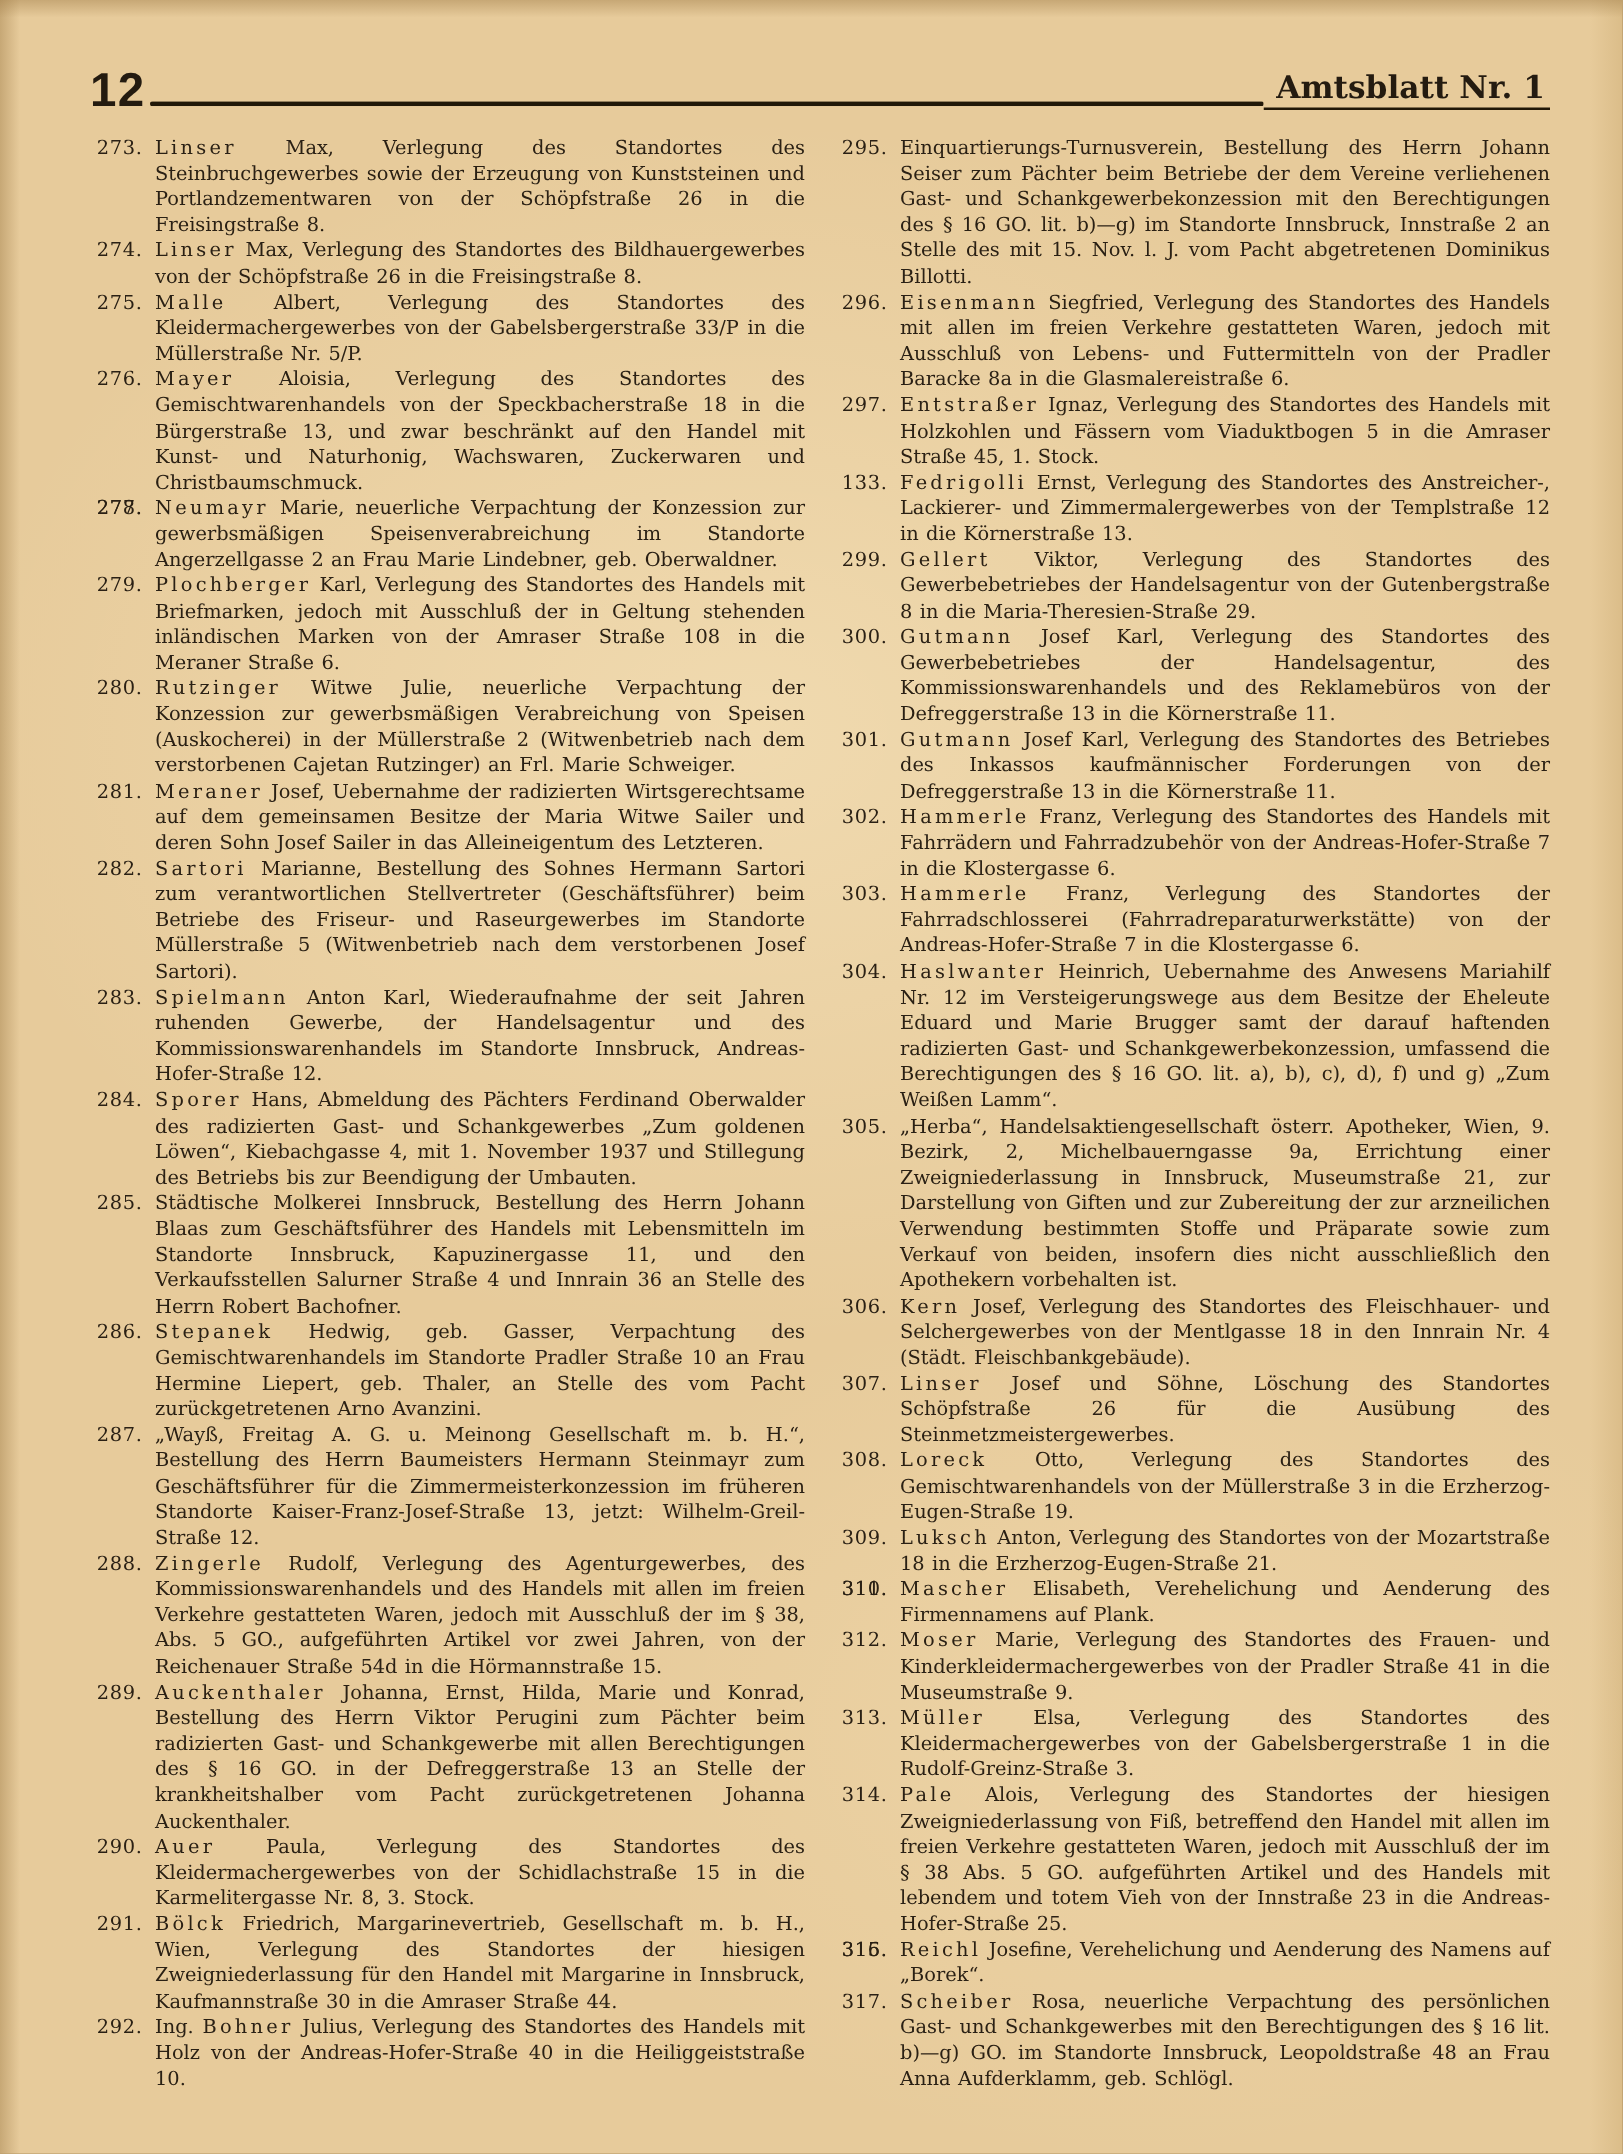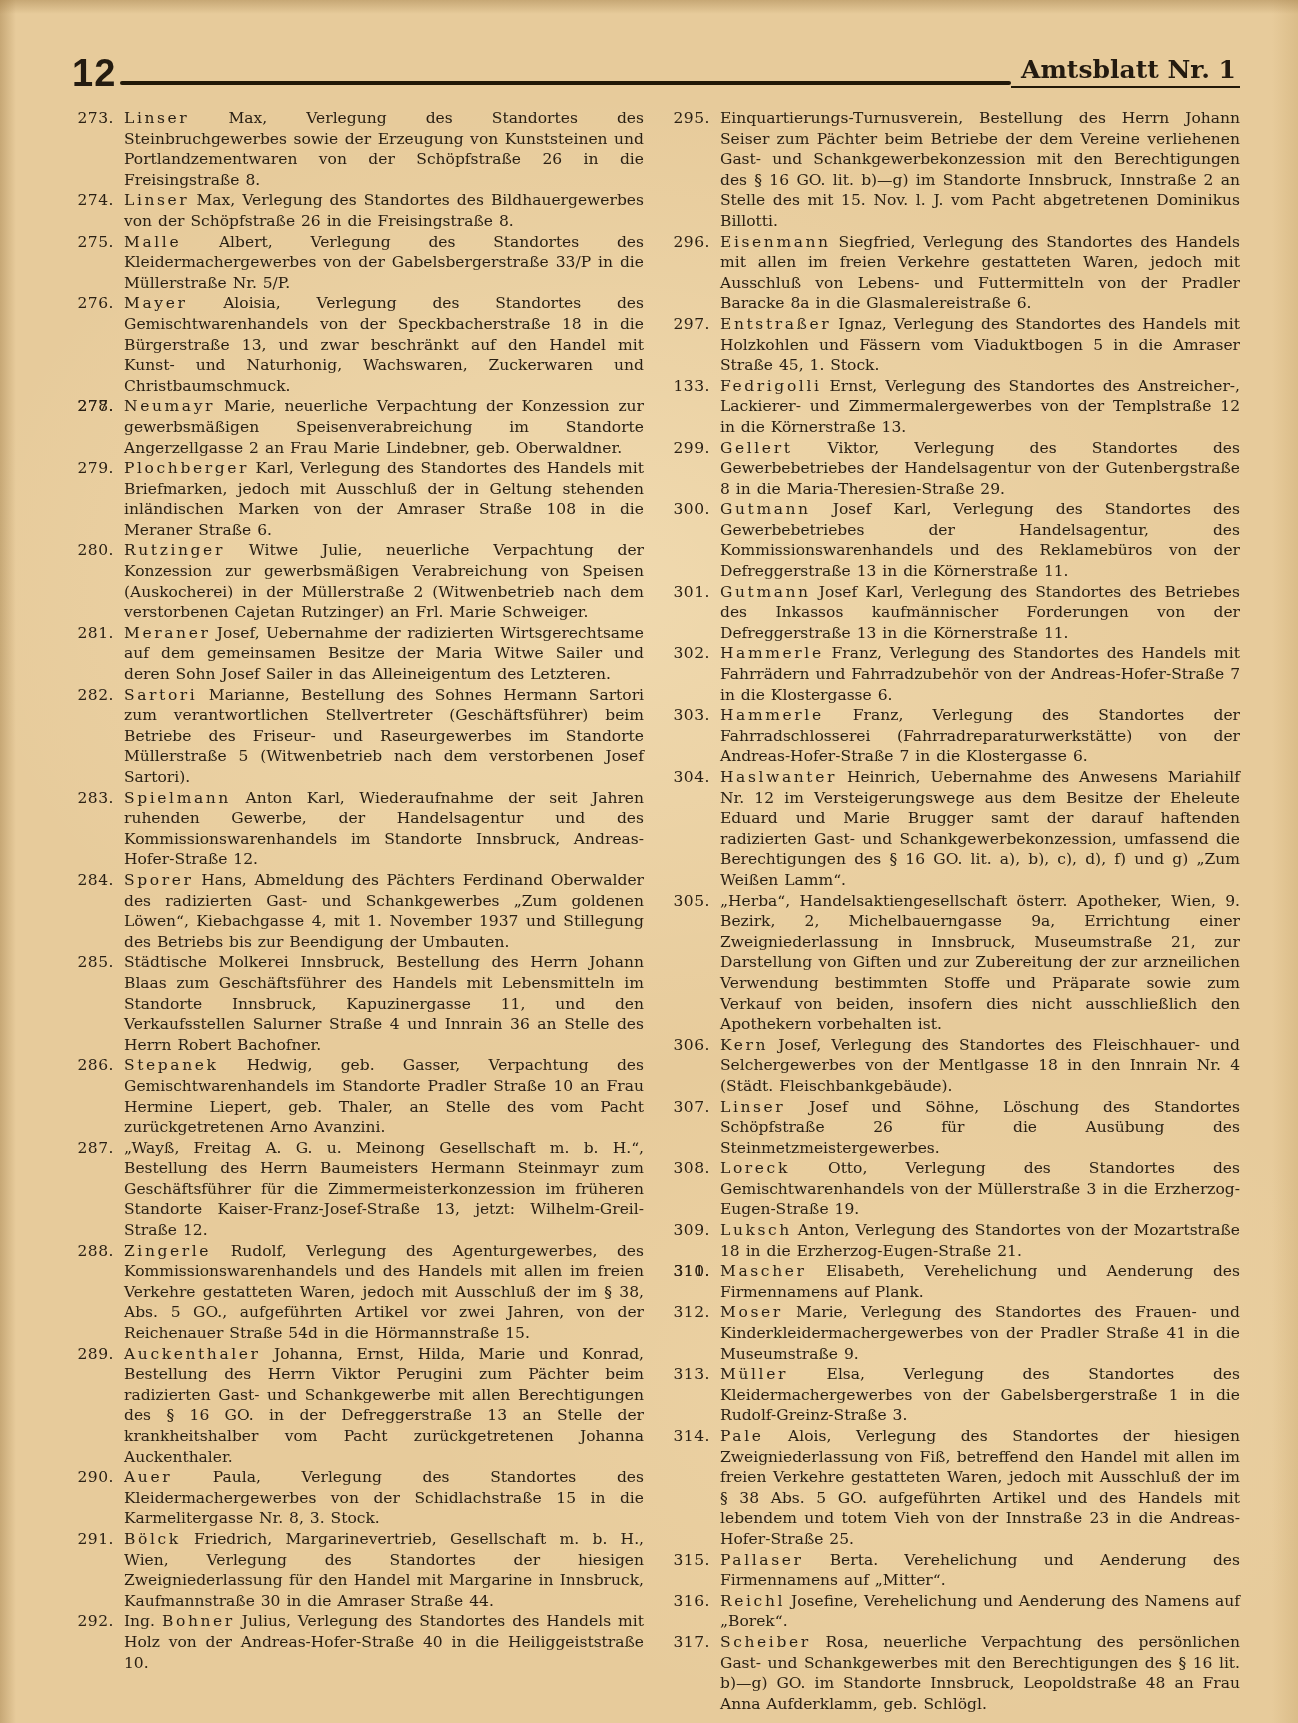--- a/index.html
+++ b/index.html
@@ -120,7 +120,7 @@
         <div class="entry"><span class="num">312.</span><span><span></span><span class="sperr">Moser</span><span> Marie, Verlegung des Standortes des Frauen- und Kinderkleidermachergewerbes von der Pradler Straße 41 in die Museumstraße 9.</span></span></div>
         <div class="entry"><span class="num">313.</span><span><span></span><span class="sperr">Müller</span><span> Elsa, Verlegung des Standortes des Kleidermachergewerbes von der Gabelsbergerstraße 1 in die Rudolf-Greinz-Straße 3.</span></span></div>
         <div class="entry"><span class="num">314.</span><span><span></span><span class="sperr">Pale</span><span> Alois, Verlegung des Standortes der hiesigen Zweigniederlassung von Fiß, betreffend den Handel mit allen im freien Verkehre gestatteten Waren, jedoch mit Ausschluß der im § 38 Abs. 5 GO. aufgeführten Artikel und des Handels mit lebendem und totem Vieh von der Innstraße 23 in die Andreas-Hofer-Straße 25.</span></span></div>
-        <div class="entry"><span class="num">315.</span><span><span></span><span class="sperr">Pallaser</span><span> Berta. Verehelichung und Aenderung des Firmennamens auf „Mitter“.</span></span></div>
+        <div class="entry"><span class="num">315.</span></div>
         <div class="entry"><span class="num">316.</span><span><span></span><span class="sperr">Reichl</span><span> Josefine, Verehelichung und Aenderung des Namens auf „Borek“.</span></span></div>
         <div class="entry"><span class="num">317.</span><span><span></span><span class="sperr">Scheiber</span><span> Rosa, neuerliche Verpachtung des persönlichen Gast- und Schankgewerbes mit den Berechtigungen des § 16 lit. b)—g) GO. im Standorte Innsbruck, Leopoldstraße 48 an Frau Anna Aufderklamm, geb. Schlögl.</span></span></div>
       </section>

